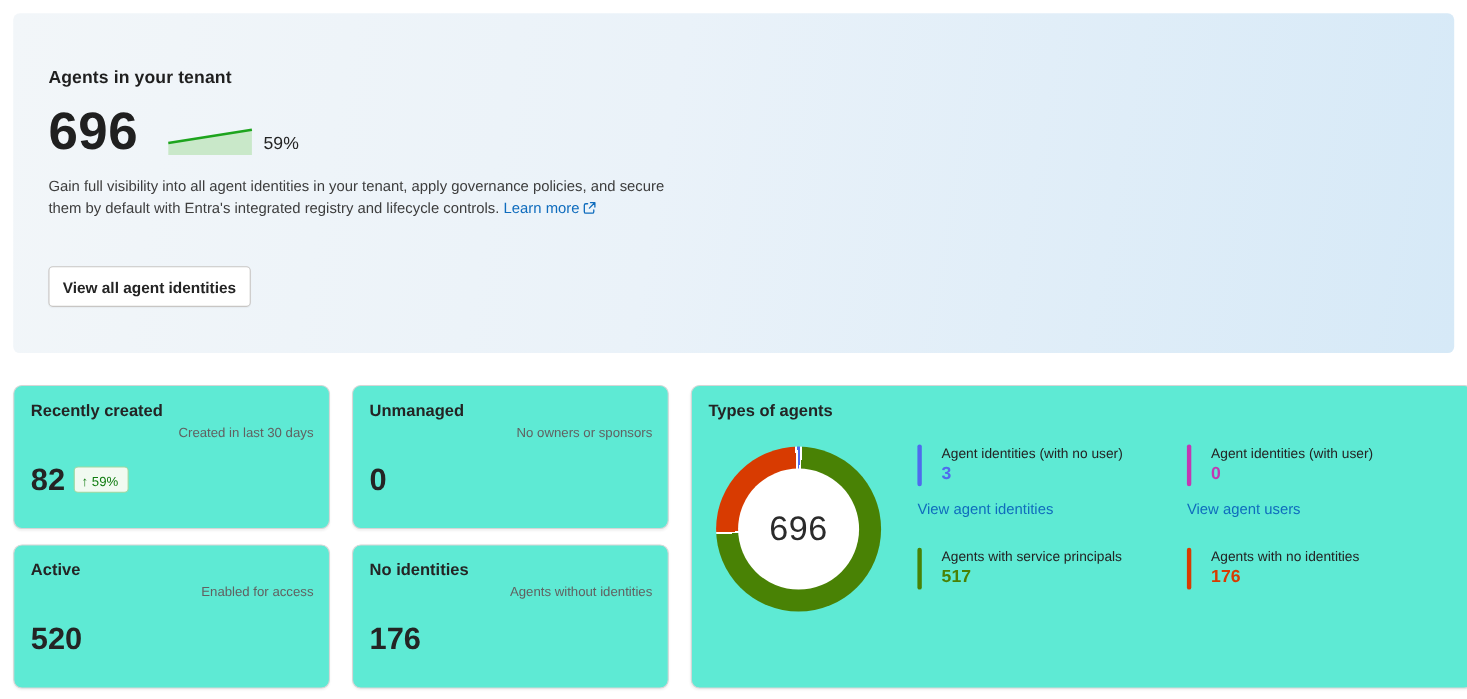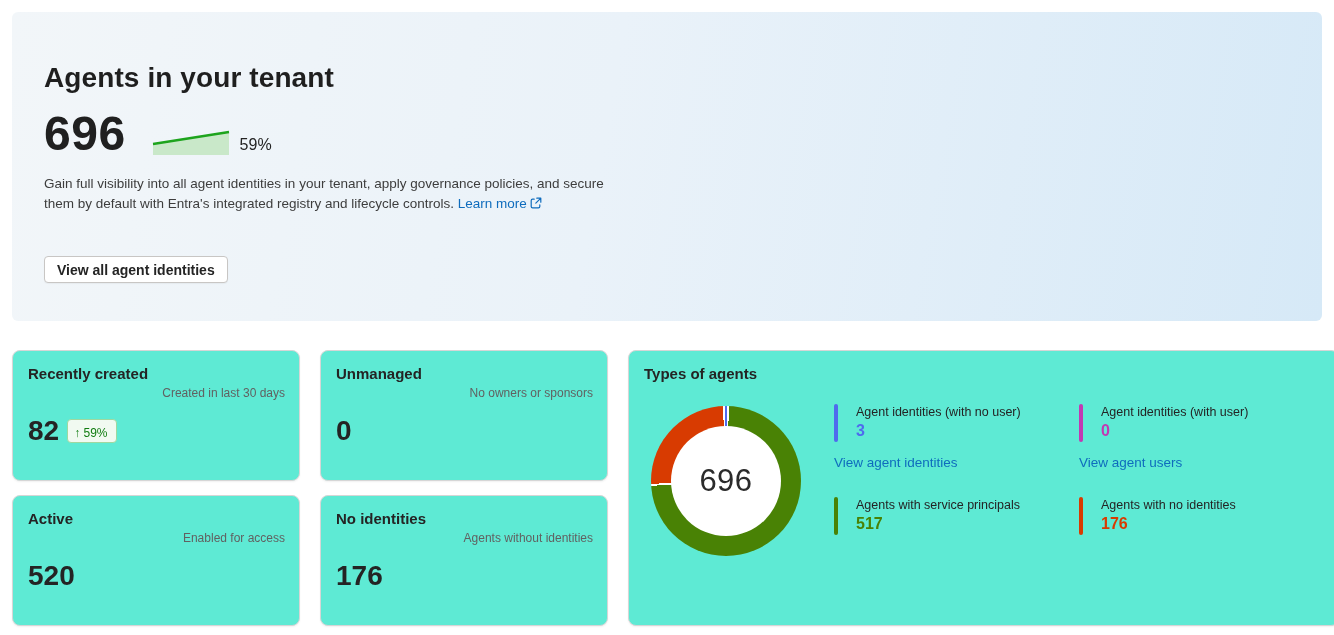--- a/index.html
+++ b/index.html
@@ -15,7 +15,7 @@
     background: linear-gradient(100deg, #F2F6F9 0%, #EAF2F9 45%, #D6E9F7 100%);
     padding: 50px 32px 0 32px;
   }
-  .hero-title { font-size: 28px; font-weight: 700; color: #1f1f1f; letter-spacing: 0.1px; }
+  .hero-title { font-size: 16px; font-weight: 700; color: #1f1f1f; letter-spacing: 0.1px; }
   .hero-stat-row { display: flex; align-items: flex-end; margin-top: 12px; height: 52px; }
   .hero-count { font-size: 48px; font-weight: 700; line-height: 48px; color: #202020; letter-spacing: 0.5px; }
   .sparkline { margin: 0 10px 2px 26px; display: block; }

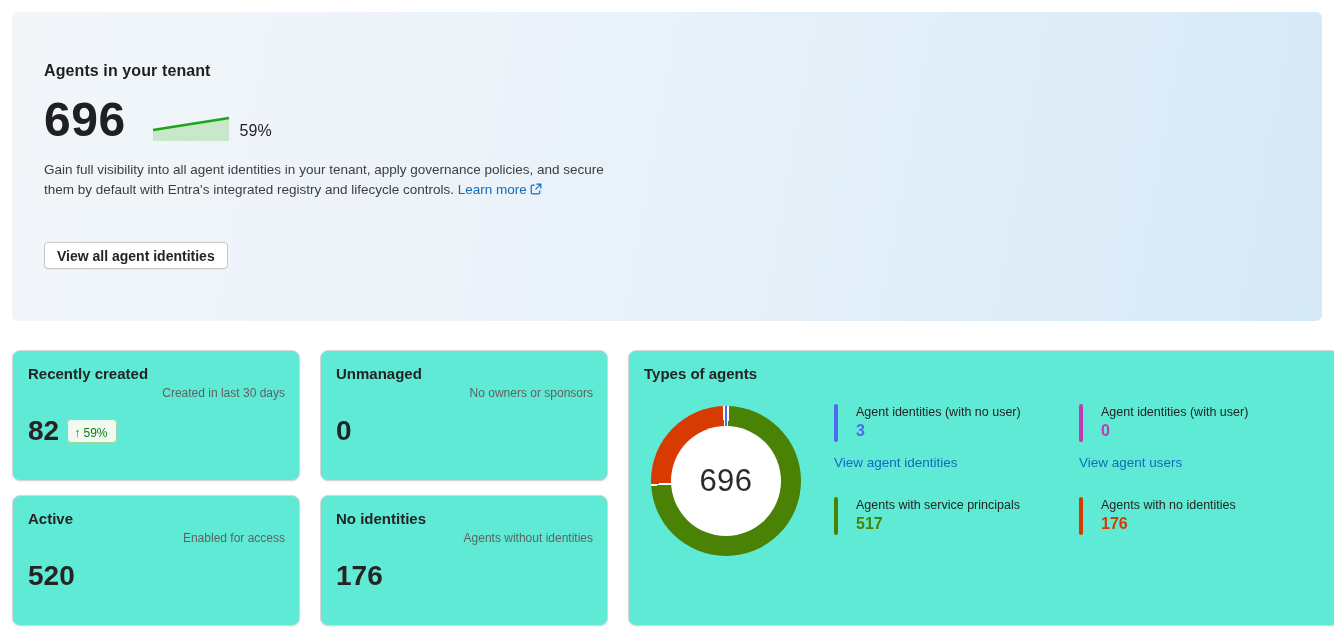--- a/index.html
+++ b/index.html
@@ -30,7 +30,7 @@
     font-family: "Liberation Sans", sans-serif;
     font-size: 14px; font-weight: 700; color: #242424;
     background: #ffffff; border: 1px solid #c8c6c4; border-radius: 4px;
-    padding: 5px 12px; height: 27px; cursor: pointer;
+    padding: 5px 12px; height: 37px; cursor: pointer;
     box-shadow: 0 1px 1px rgba(0,0,0,0.04);
   }
 

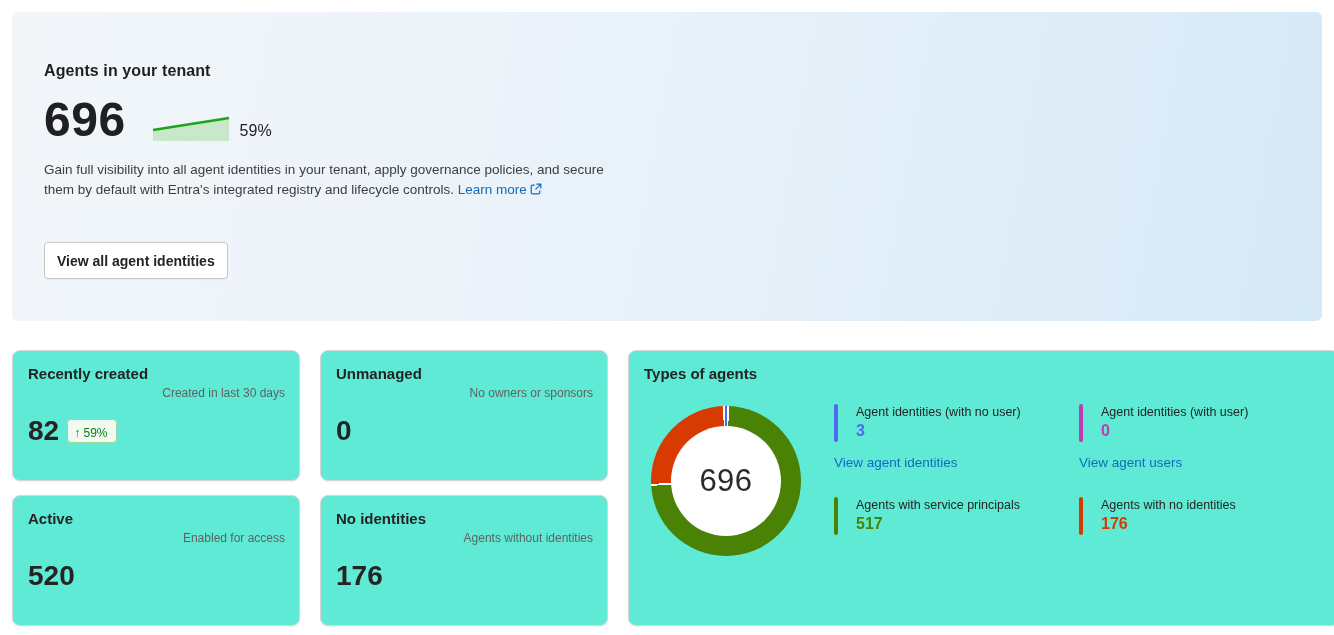--- a/index.html
+++ b/index.html
@@ -52,7 +52,7 @@
   }
   .card-title { font-size: 15px; font-weight: 700; color: #242424; }
   .card-subtitle { font-size: 12px; color: #616161; margin-top: 4px; text-align: right; }
-  .card-value-row { display: flex; align-items: center; margin-top: 16px; gap: 8px; }
+  .card-value-row { display: flex; align-items: center; margin-top: 21px; gap: 8px; }
   .card-value { font-size: 28px; font-weight: 700; color: #242424; line-height: 30px; }
   .trend-badge {
     font-size: 12px; font-weight: 400; color: #107C10;

